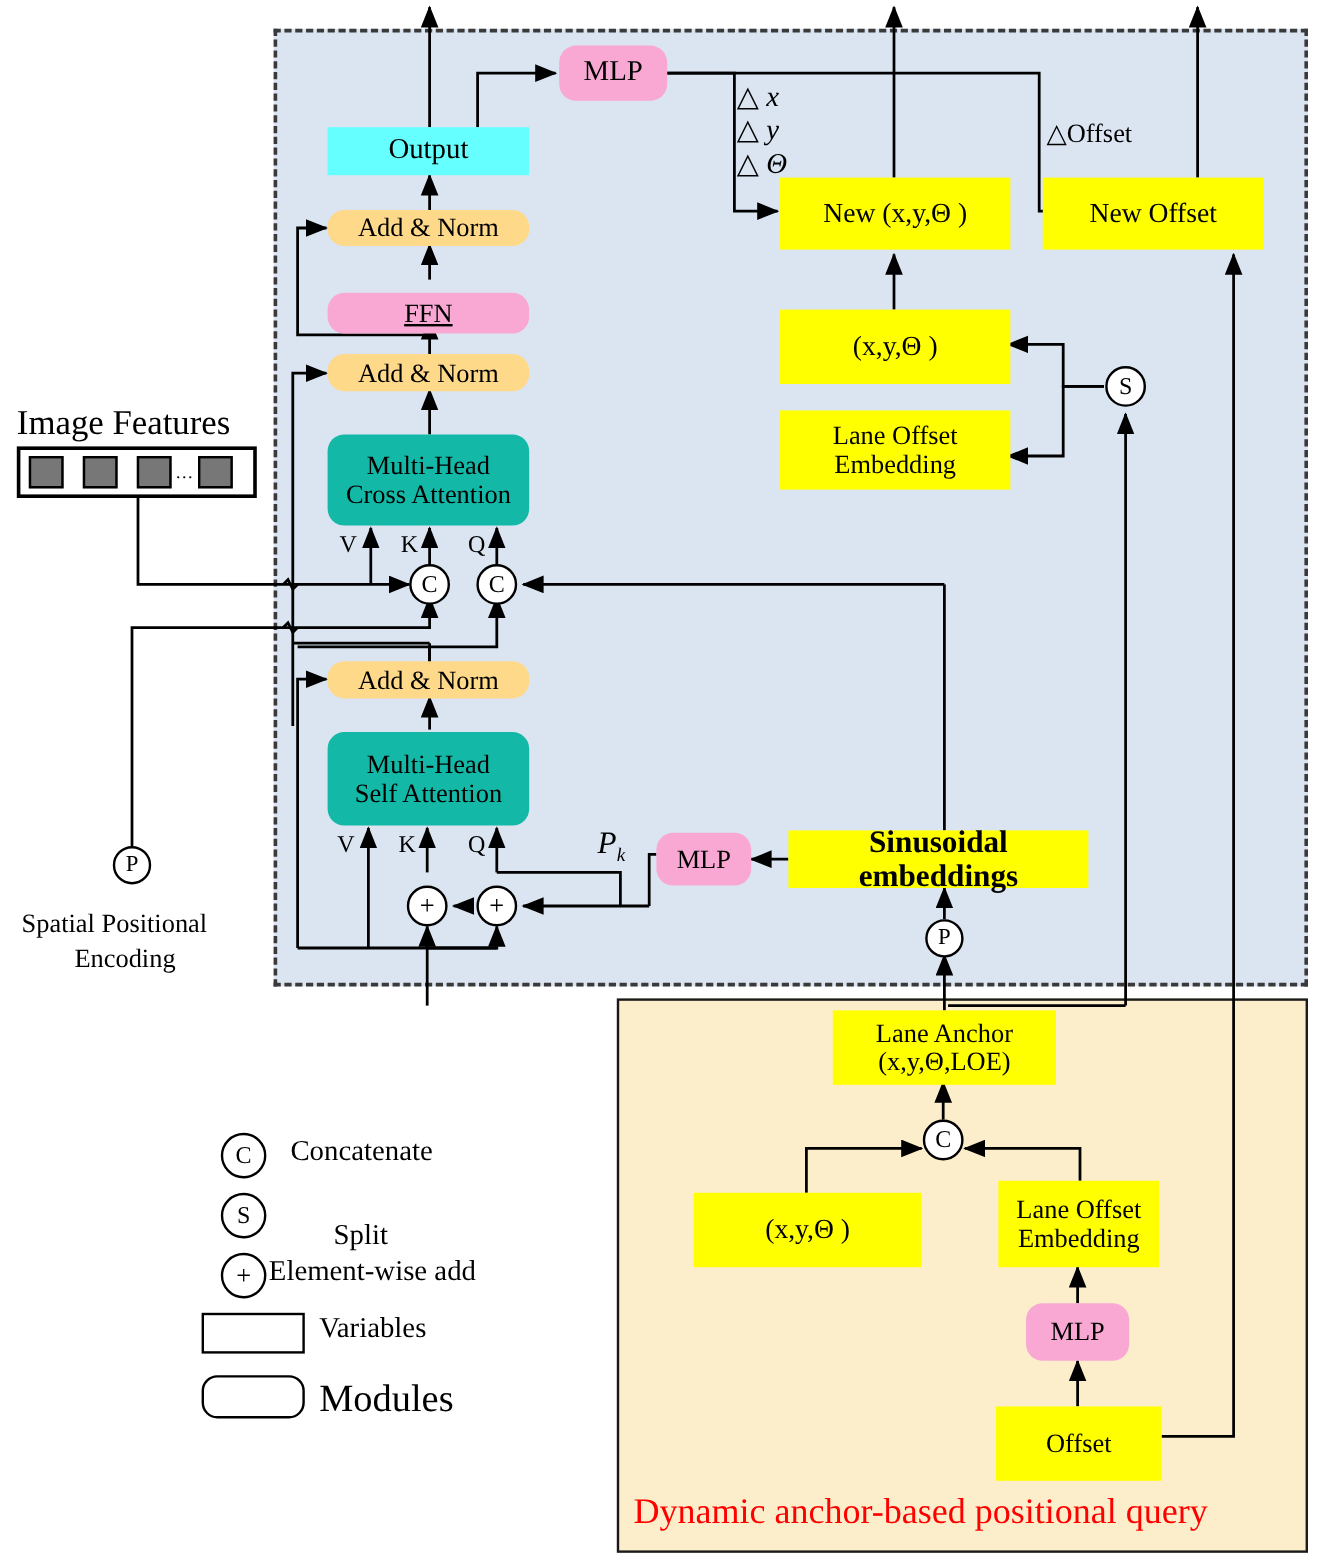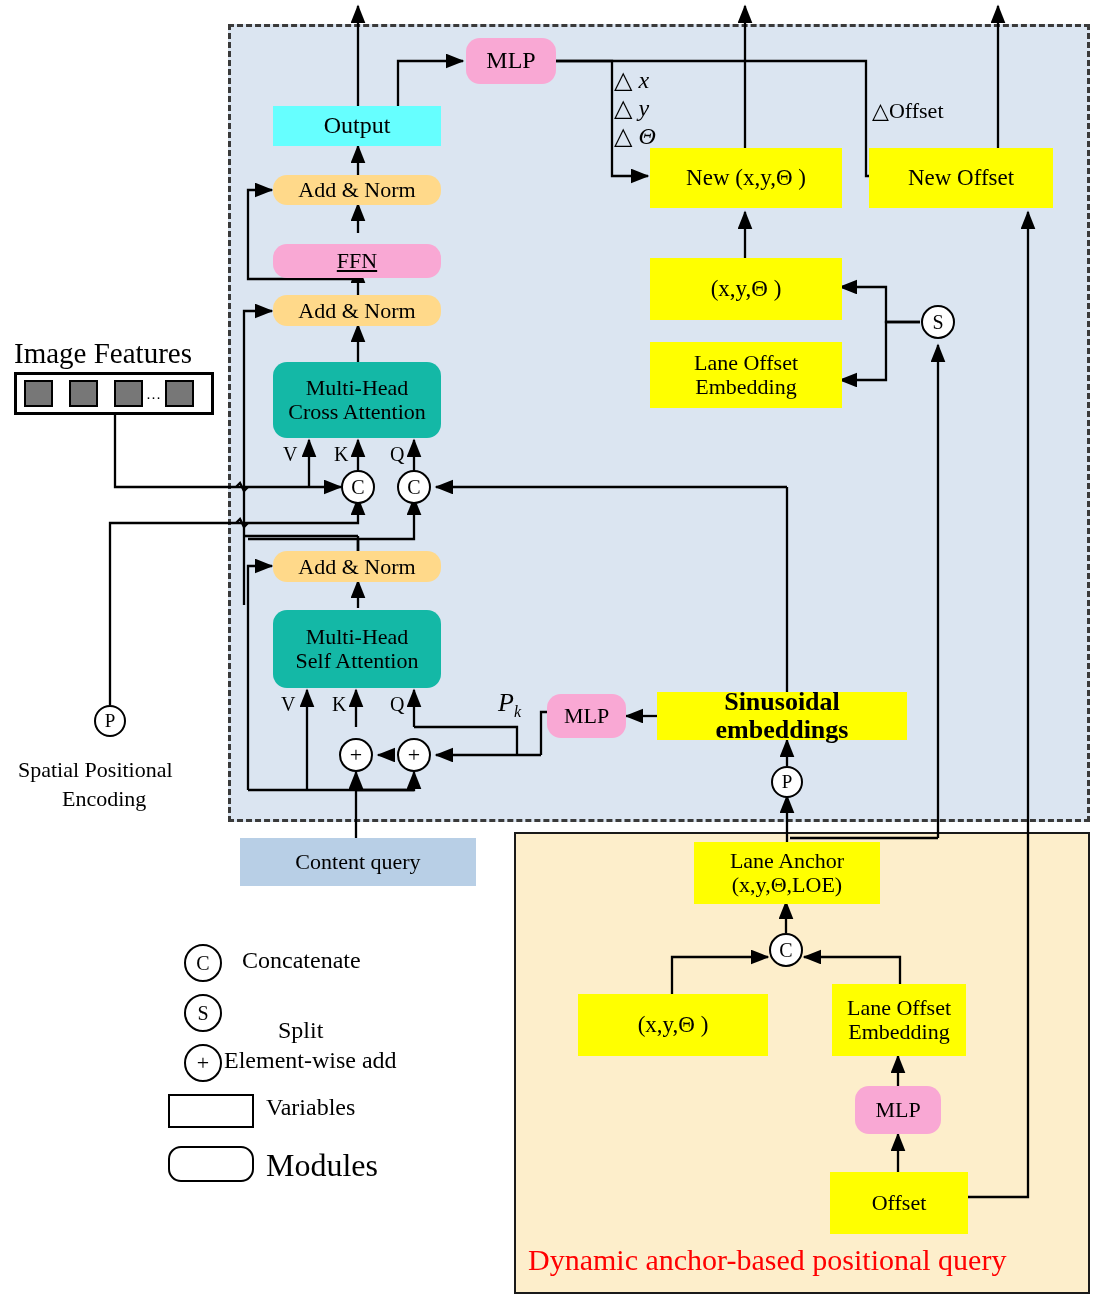--- a/index.html
+++ b/index.html
@@ -214,7 +214,6 @@
 
   <div class="abs node yellow" style="left:657px;top:692px;width:250px;height:48px;font-size:26px;font-weight:bold;">Sinusoidal embeddings</div>
 
-  <div class="abs node bluebox" style="left:240px;top:838px;width:236px;height:48px;font-size:22px;">Content query</div>
 
   <div class="abs circ" style="left:771px;top:766px;width:32px;height:32px;font-size:19px;">P</div>
 

